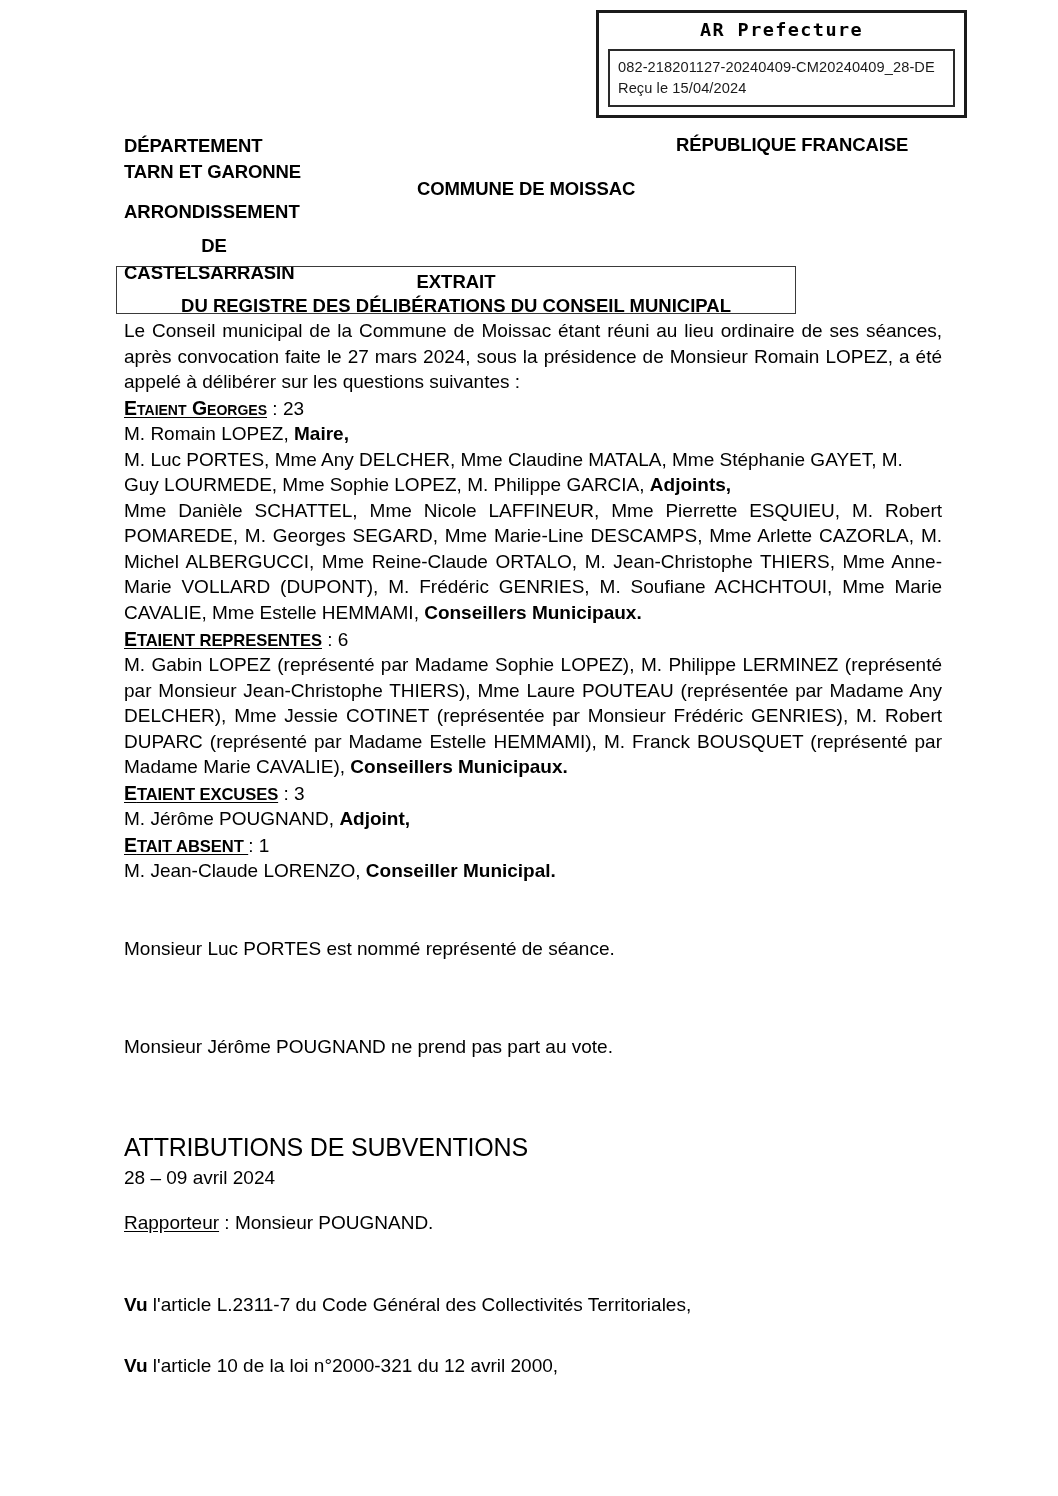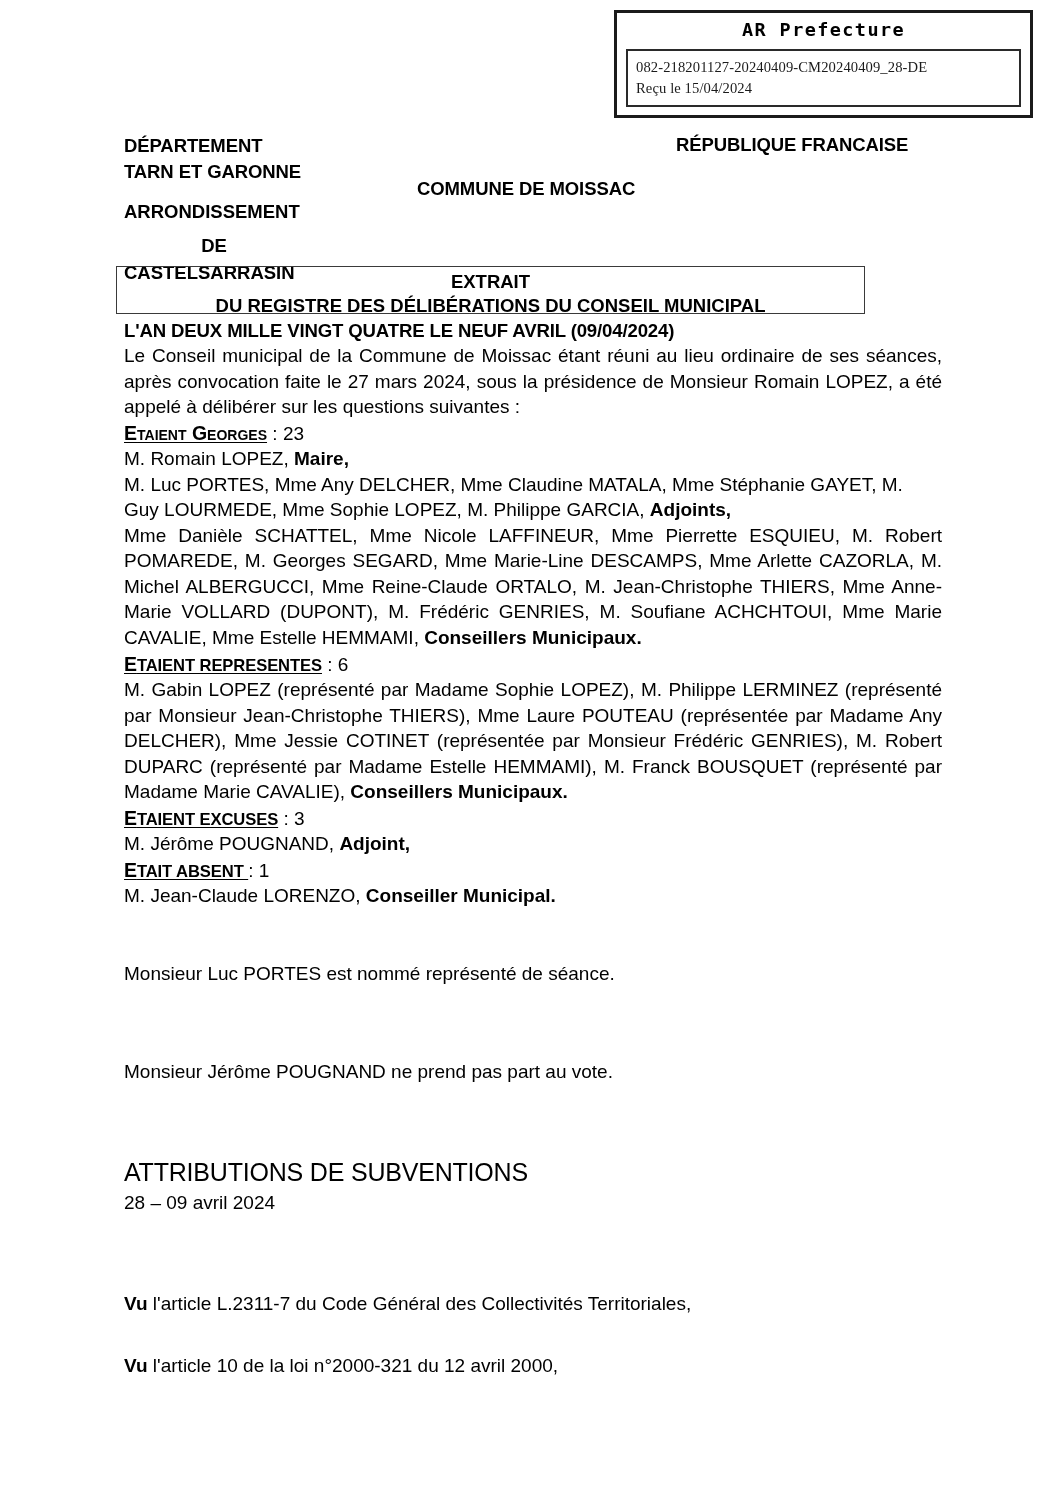--- a/index.html
+++ b/index.html
@@ -25,9 +25,9 @@
   
   .ar-stamp {
     position: absolute;
-    left: 614px;
+    left: 596px;
     top: 10px;
-    width: 419px;
+    width: 371px;
     height: 108px;
     border: 3px solid #1b1b1b;
     background: #ffffff;

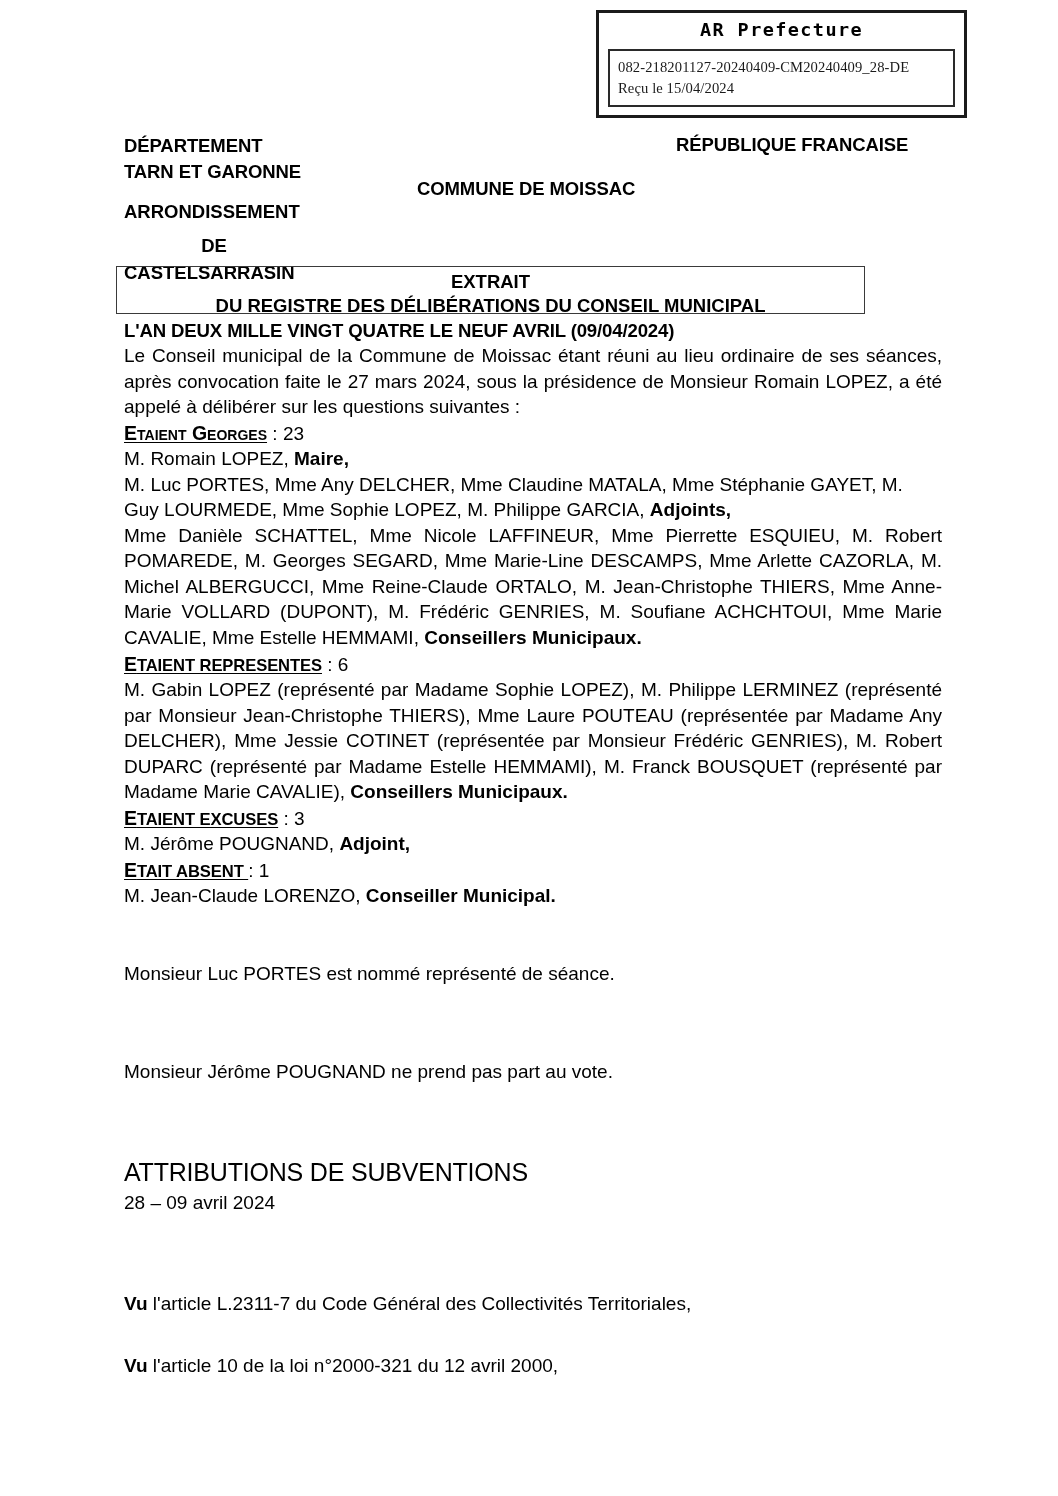--- a/index.html
+++ b/index.html
@@ -53,7 +53,7 @@
     padding: 6px 8px 0 8px;
   }
   .ar-stamp-line {
-    font-family: Liberation Serif, serif;
+    font-family: Liberation Sans, sans-serif;
     font-size: 14.6px;
     line-height: 1.42;
     letter-spacing: 0.1px;

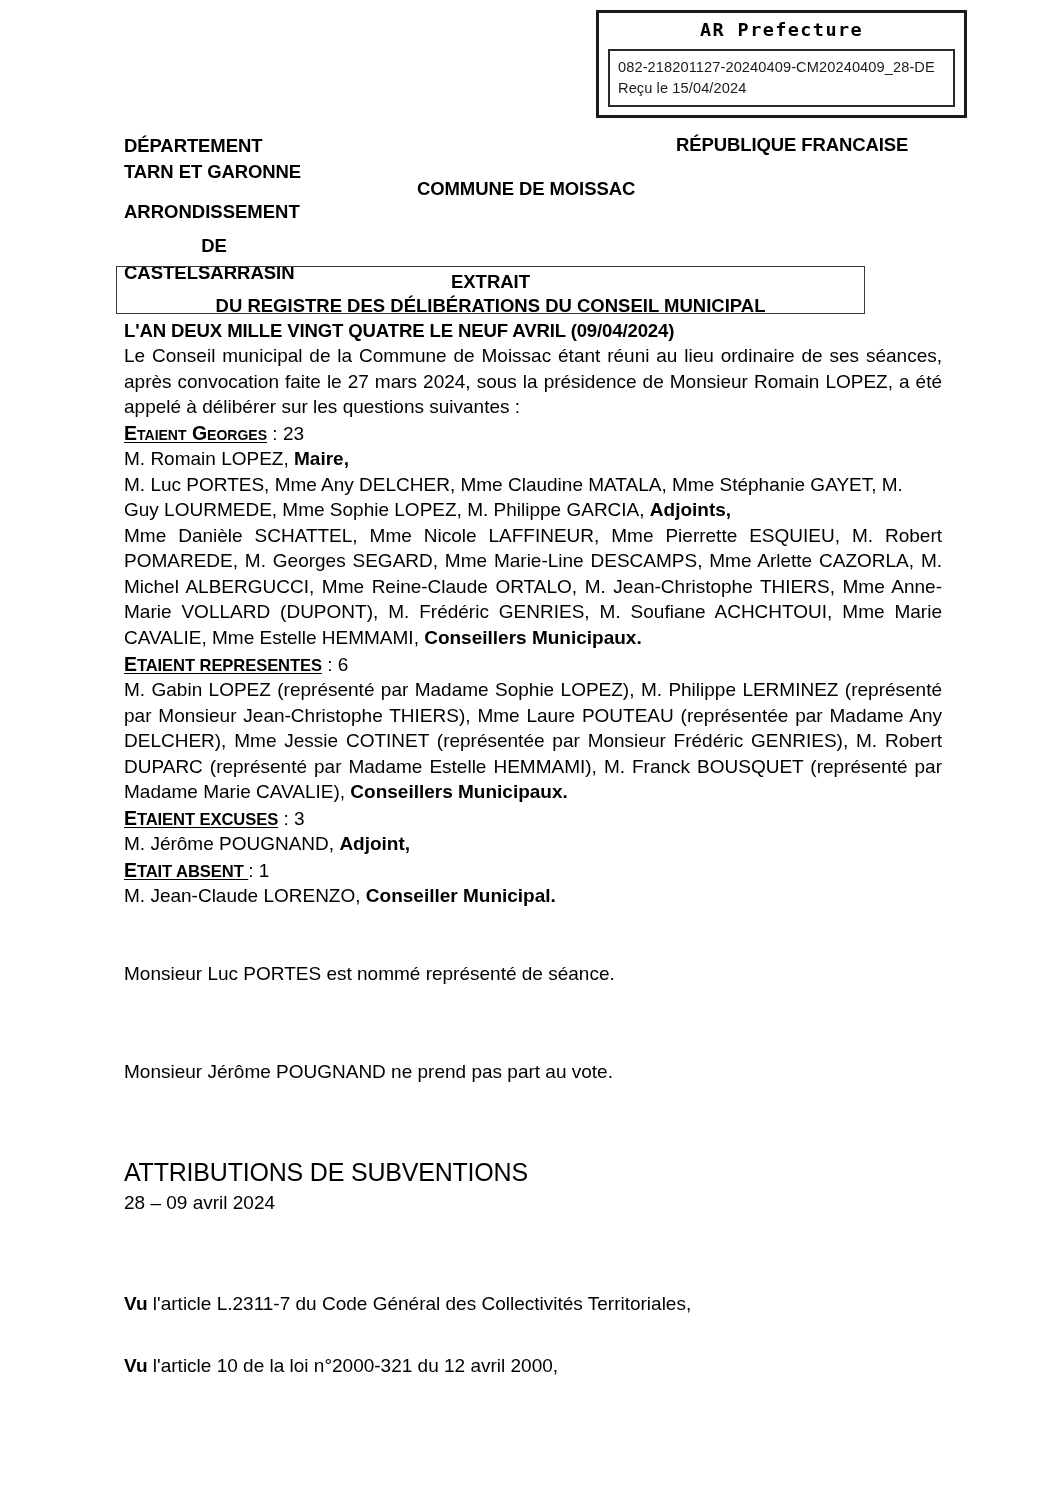--- a/index.html
+++ b/index.html
@@ -108,7 +108,7 @@
     position: absolute;
     left: 116px;
     top: 266px;
-    width: 749px;
+    width: 680px;
     height: 48px;
     border: 1.4px solid #3a3a3a;
     box-sizing: border-box;

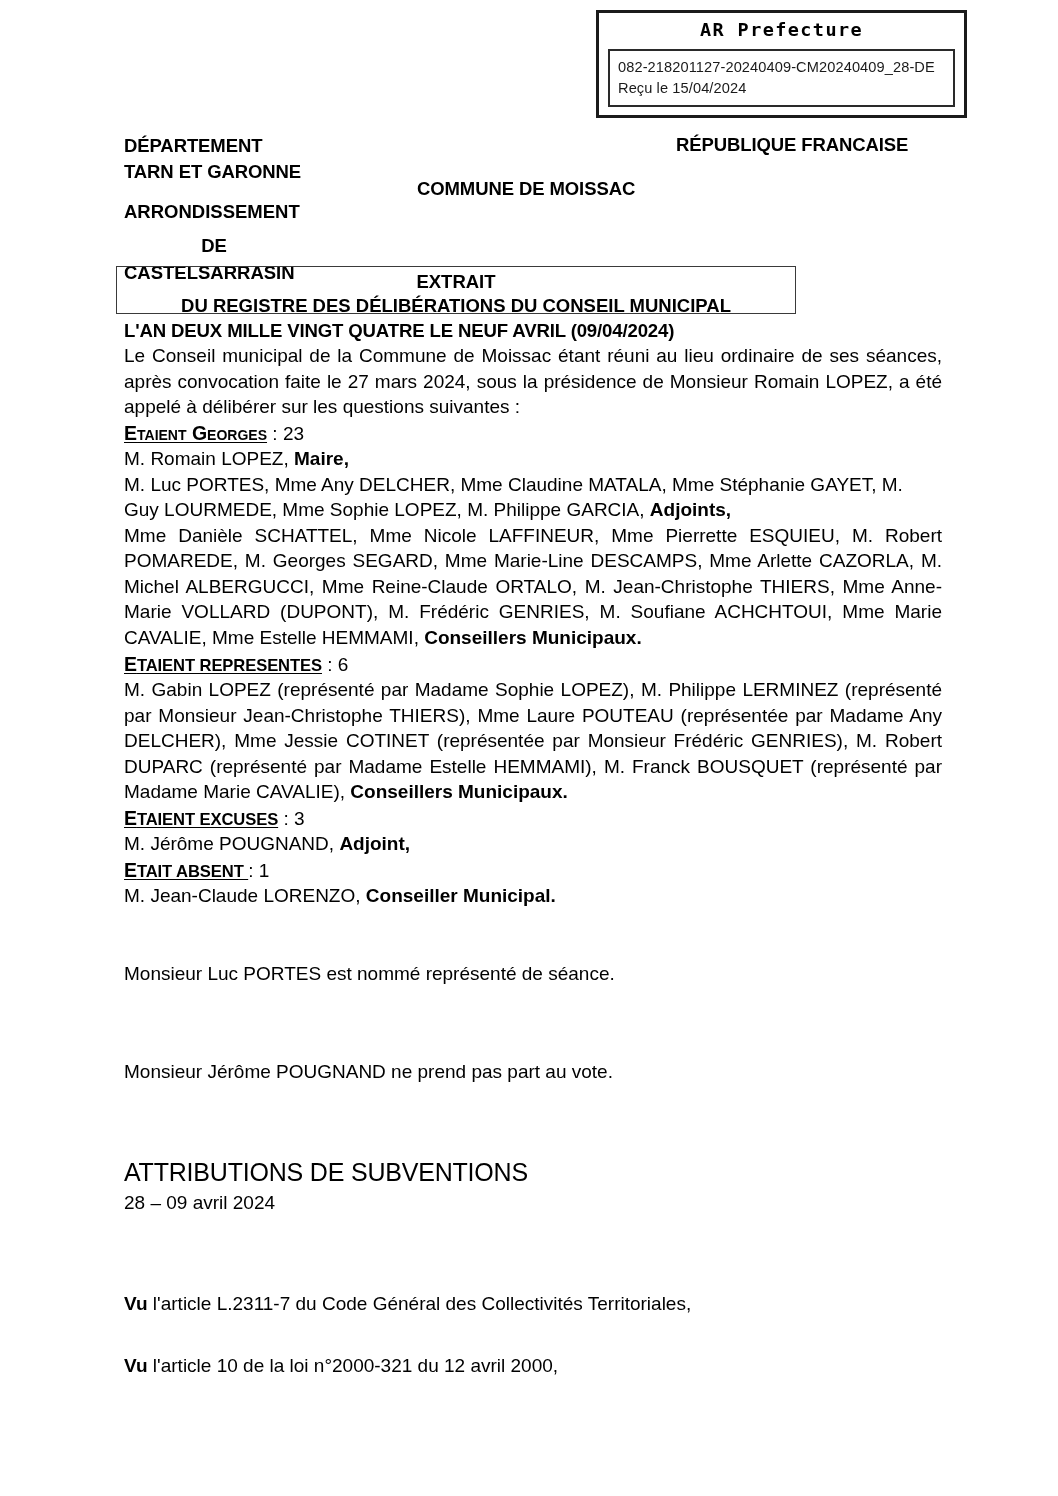--- a/index.html
+++ b/index.html
@@ -226,7 +226,6 @@
 
   <div class="body-text">
 
-    <div class="lead-title">L'AN DEUX MILLE VINGT QUATRE LE NEUF AVRIL (09/04/2024)</div>
 
     <p class="para">Le Conseil municipal de la Commune de Moissac étant réuni au lieu ordinaire de ses séances, après convocation faite le 27 mars 2024, sous la présidence de Monsieur Romain LOPEZ, a été appelé à délibérer sur les questions suivantes :</p>
 

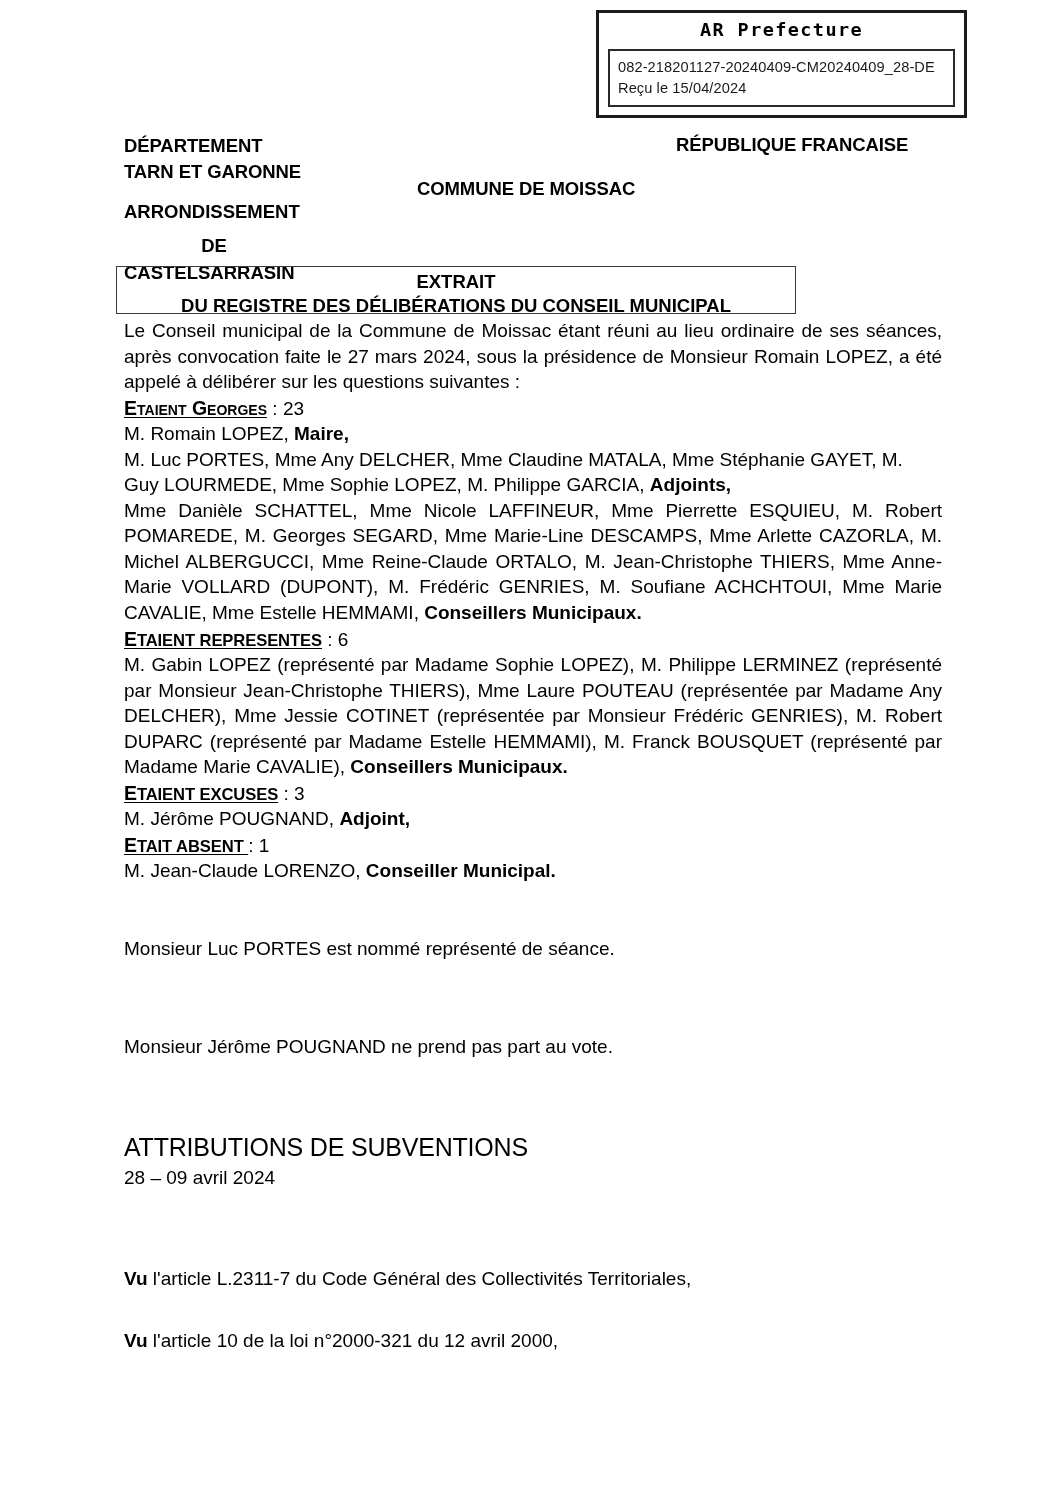--- a/index.html
+++ b/index.html
@@ -268,6 +268,7 @@
     <div class="spacer-sm"></div>
 
 
+    <p class="sub-sub"><span class="rapporteur-label">Rapporteur</span><span> : Monsieur POUGNAND.</span></p>
 
     <div class="spacer-md"></div>
     <div class="spacer-sm"></div>

